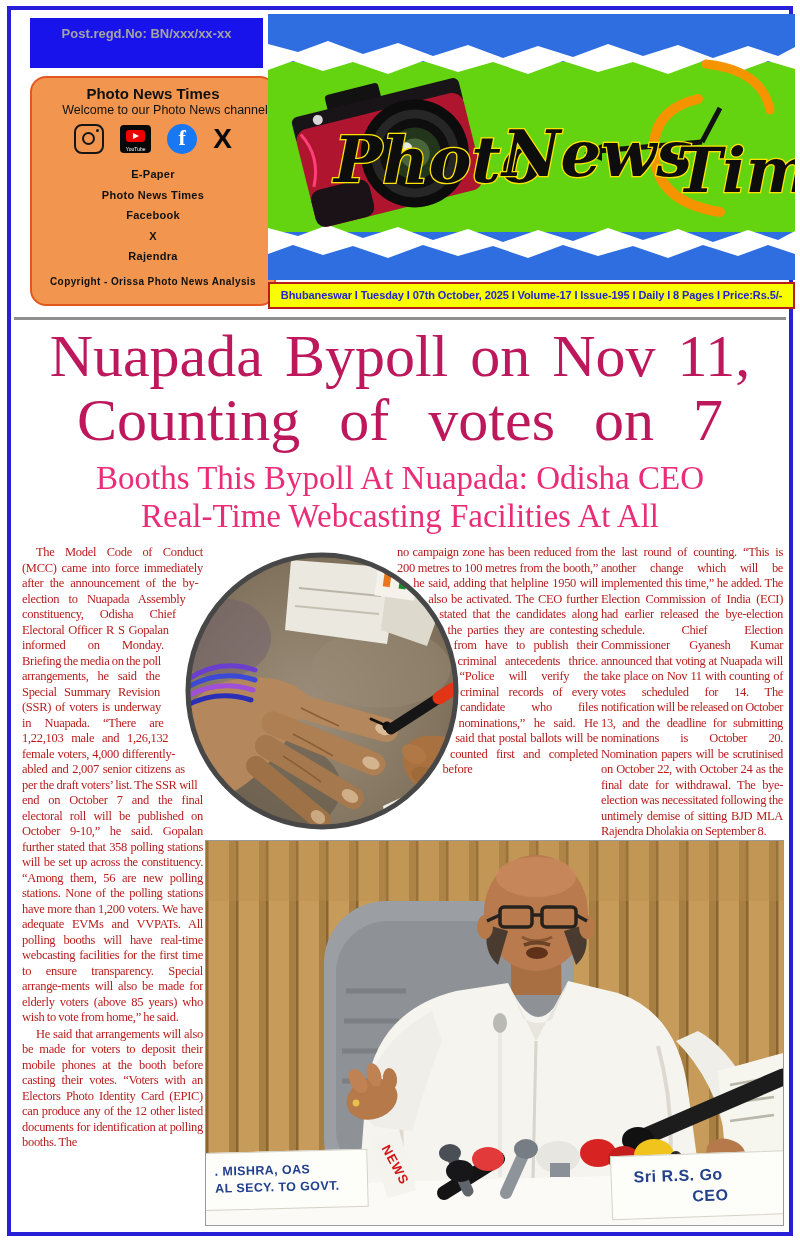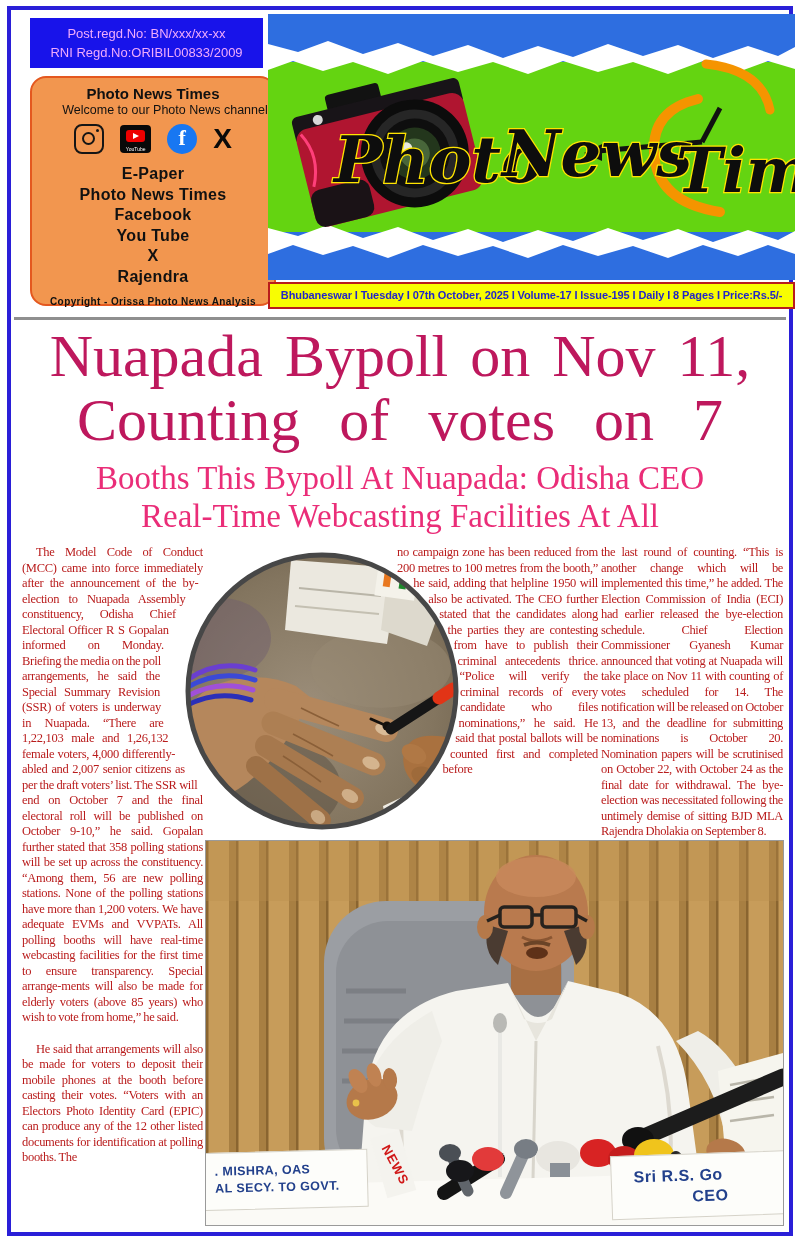--- a/index.html
+++ b/index.html
@@ -10,7 +10,7 @@
 
   
   .reg-box{position:absolute;left:30px;top:18px;width:233px;height:50px;background:#1813ea;
-           color:#f0abfc;font-weight:normal;font-size:13px;text-align:center;padding-top:6px;
+           color:#a3a3a3;font-weight:bold;font-size:13px;text-align:center;padding-top:6px;
            line-height:19px;box-sizing:border-box;}
 
   

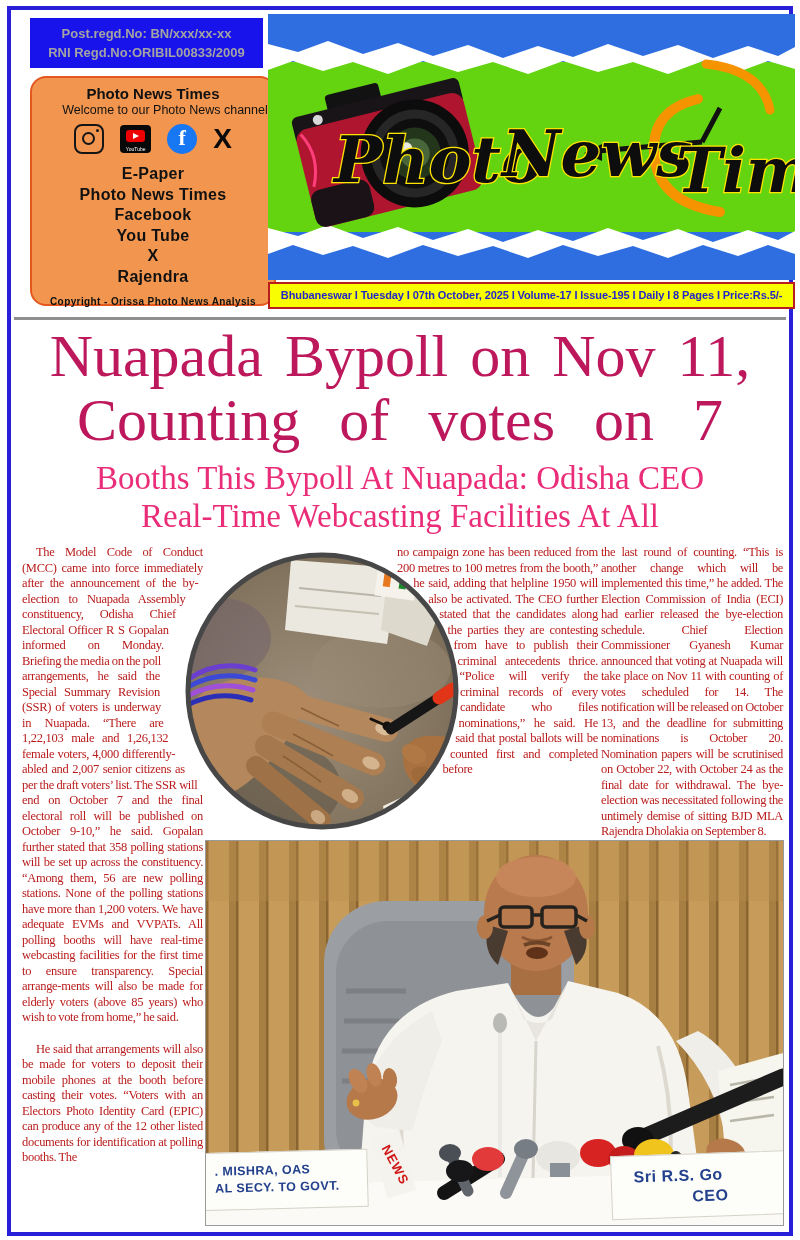--- a/index.html
+++ b/index.html
@@ -92,7 +92,6 @@
 
   <div class="reg-box">
     <div>Post.regd.No: BN/xxx/xx-xx</div>
-    <div>RNI Regd.No:ORIBIL00833/2009</div>
   </div>
 
   <div class="channel-box">

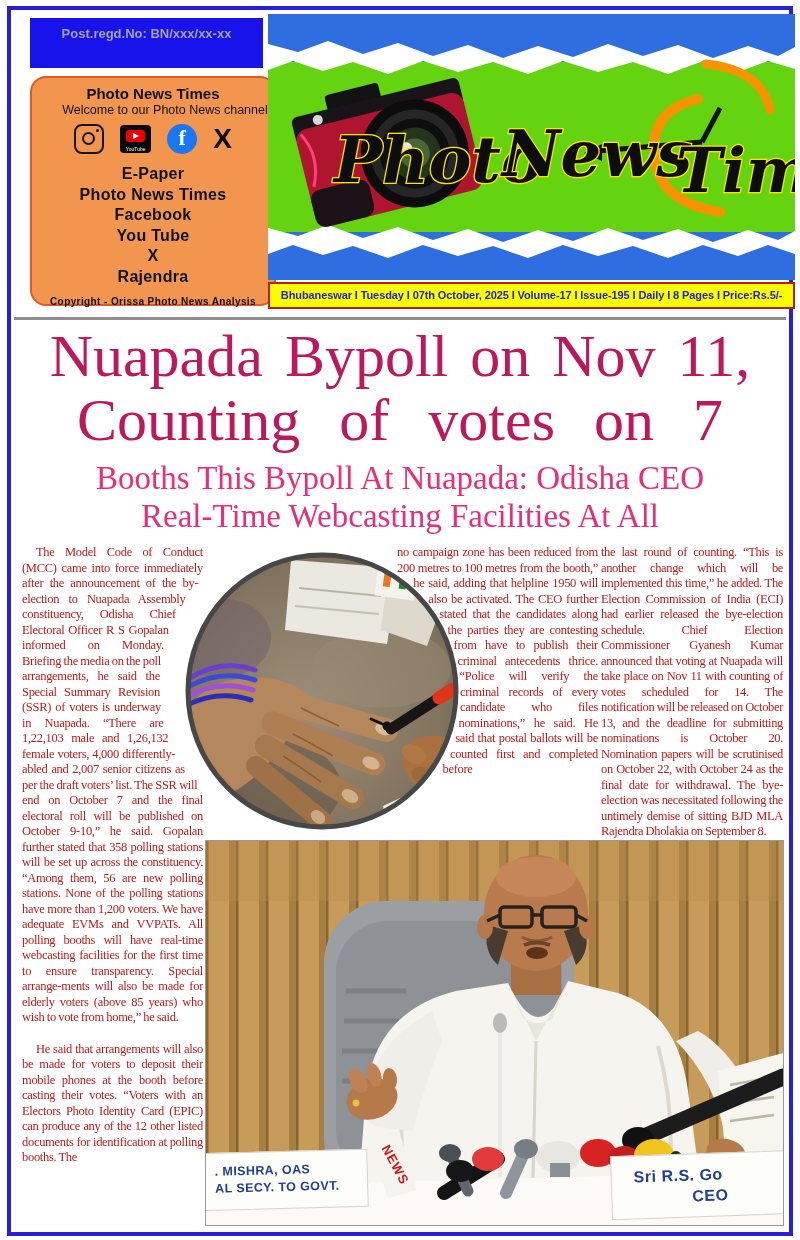--- a/index.html
+++ b/index.html
@@ -33,7 +33,7 @@
   .fb-icon{width:30px;height:30px;background:#1877f2;border-radius:50%;color:#fff;font-weight:bold;
            font-size:22px;line-height:28px;font-family:"Liberation Serif",serif;}
   .x-icon{font-size:28px;font-weight:800;color:#0a0a0a;line-height:30px;}
-  .cb-links div{font-size:16px;font-weight:bold;color:#111;line-height:20.5px;letter-spacing:.3px;}
+  .cb-links div{font-size:11px;font-weight:bold;color:#111;line-height:20.5px;letter-spacing:.3px;}
   .cb-links{margin-top:9px;}
   .cb-copy{margin-top:9px;font-size:10px;font-weight:bold;color:#101010;letter-spacing:.4px;}
 

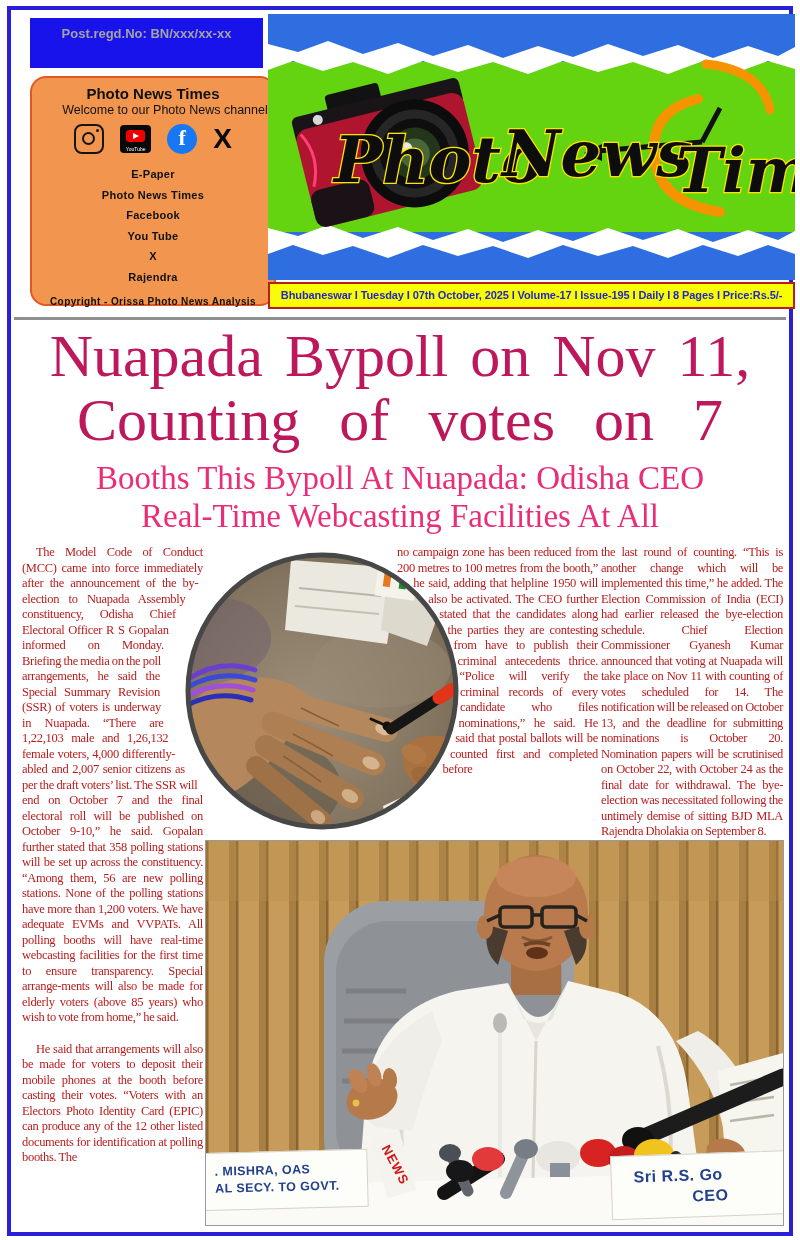--- a/index.html
+++ b/index.html
@@ -110,7 +110,6 @@
       <div>E-Paper</div>
       <div>Photo News Times</div>
       <div>Facebook</div>
-      <div>You Tube</div>
       <div>X</div>
       <div>Rajendra</div>
     </div>

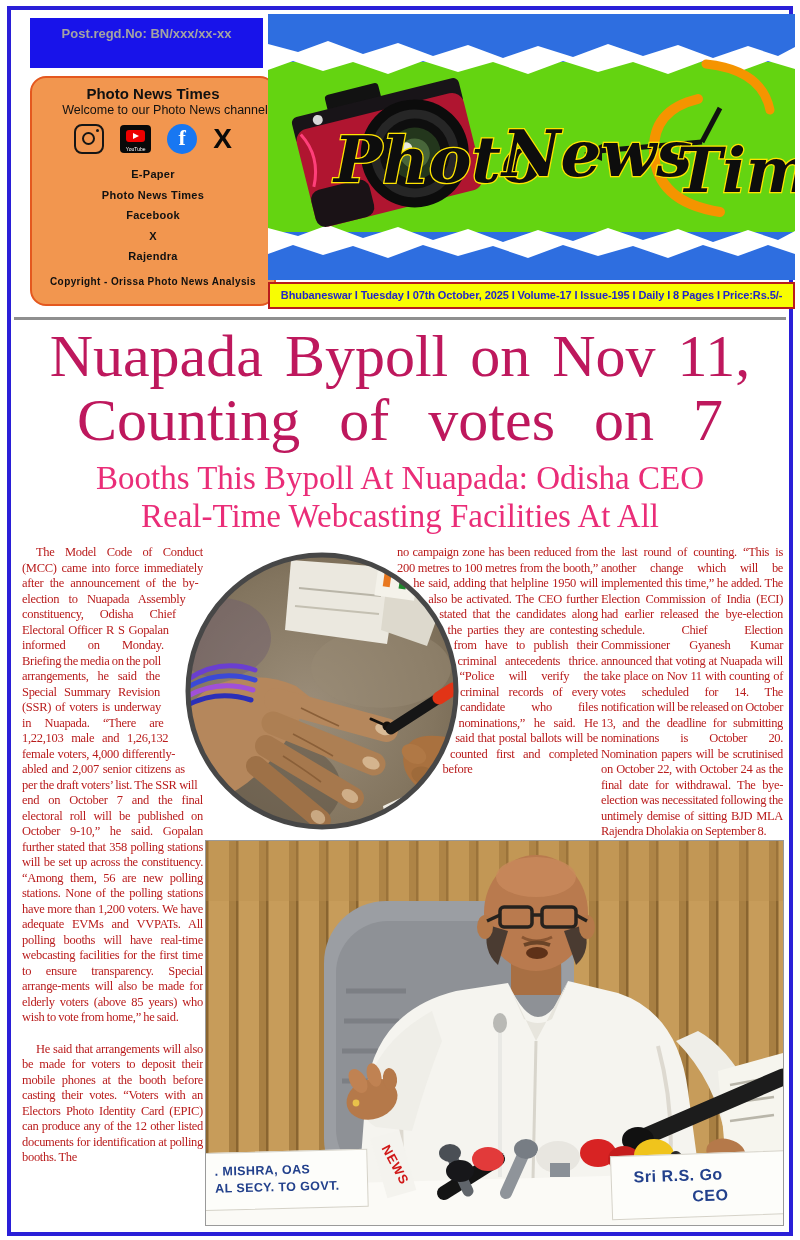--- a/index.html
+++ b/index.html
@@ -60,7 +60,7 @@
   .col{position:absolute;font-family:"Liberation Serif",serif;font-size:12.5px;line-height:15.5px;
        color:#b91c1c;text-align:justify;letter-spacing:-.3px;word-spacing:-.5px;}
   .col p{margin:0;text-indent:14px;}
-  .col p+p{margin-top:16px;}
+  .col p+p{margin-top:1px;}
   .col1{left:22px;top:545px;width:181px;height:692px;overflow:hidden;}
   .col2{left:397px;top:545px;width:201px;height:310px;}
   .col2 p,.col3 p{text-indent:0;}

